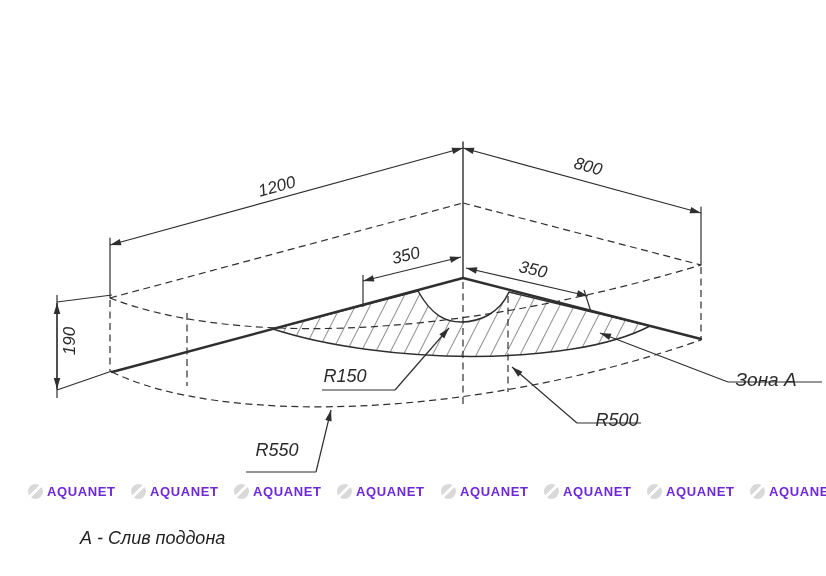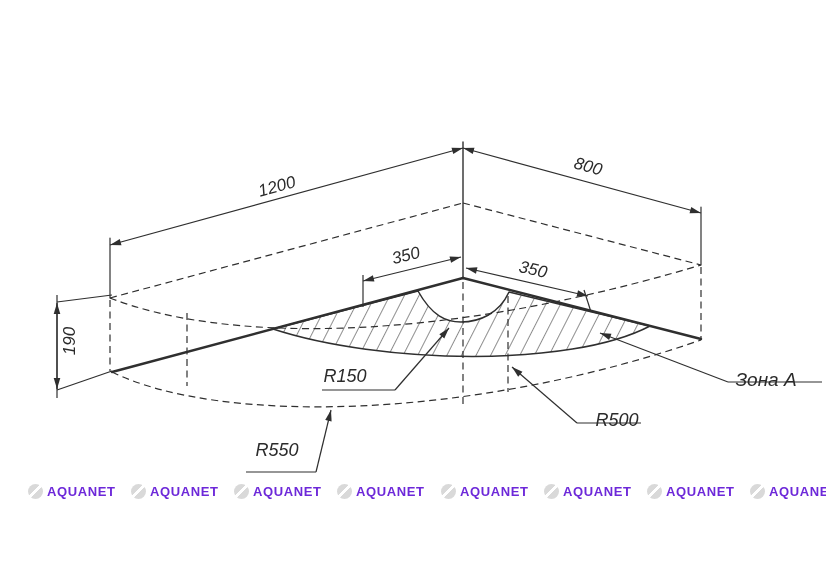--- a/index.html
+++ b/index.html
@@ -119,6 +119,7 @@
 
   <span class="lbl zone" style="left:766px;top:380px;">Зона А</span>
 
+  <span class="footer-lbl">А - Слив поддона</span>
 
   <span class="wm" style="left:28px;">
       <span class="wm-circ"></span>

